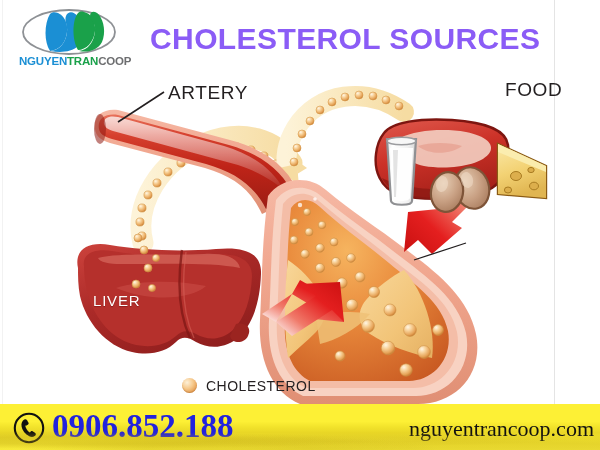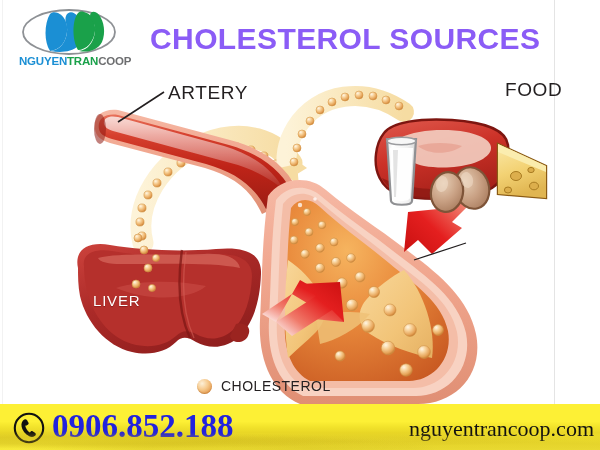--- a/index.html
+++ b/index.html
@@ -103,9 +103,9 @@
   
   #legend {
     position: absolute;
-    left: 197px; top: 378px;
+    left: 182px; top: 378px;
     display: flex;
-    align-items: flex-end;
+    align-items: flex-start;
     gap: 9px;
   }
   #legend-swatch {

